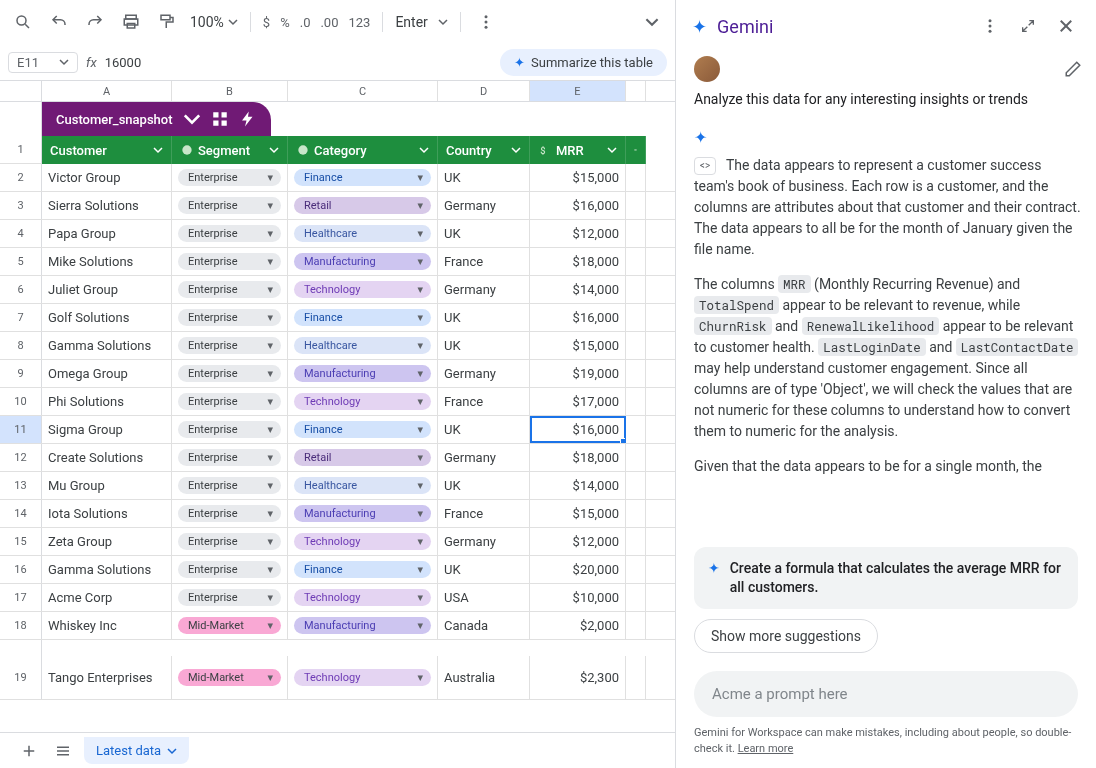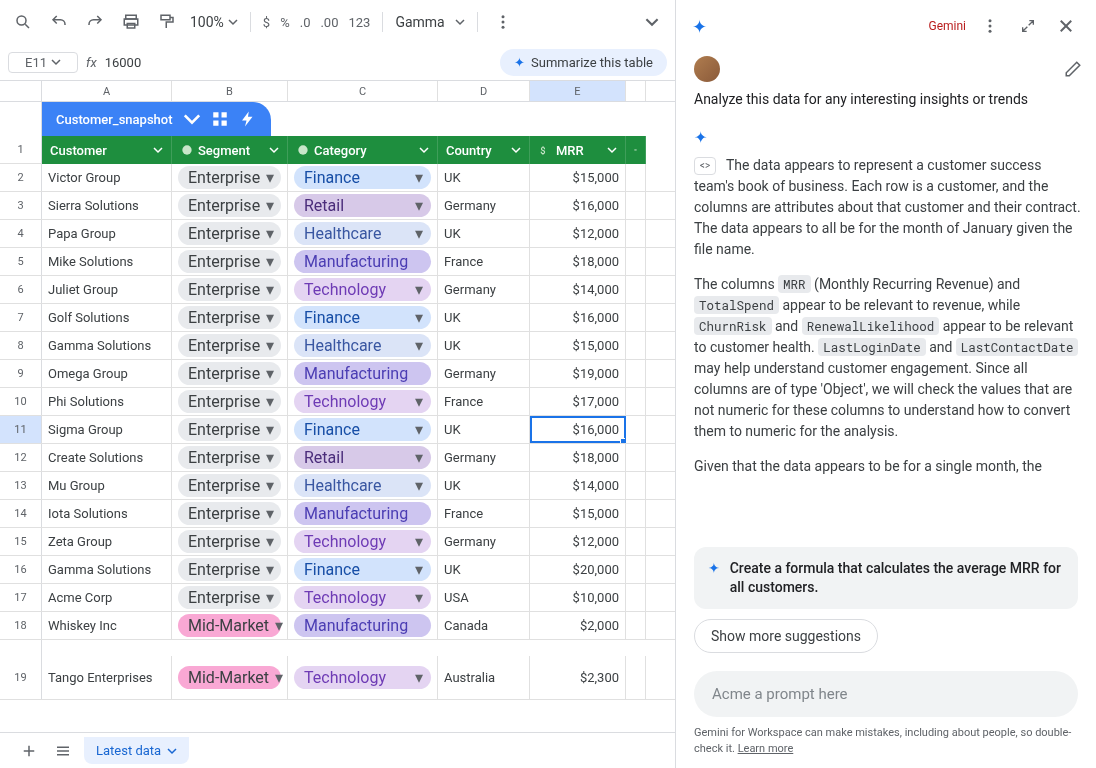--- a/index.html
+++ b/index.html
@@ -157,7 +157,7 @@
       <div class="fmt">123</div>
       <div class="sep"></div>
       <div class="font-name">
-          <span>Gamma</span>
+          <span>Enter</span>
           <svg width="10" height="10" viewBox="0 0 10 10">
             <path d="M1 3l4 4 4-4" fill="none" stroke="#5f6368" stroke-width="1.5"></path>
           </svg>

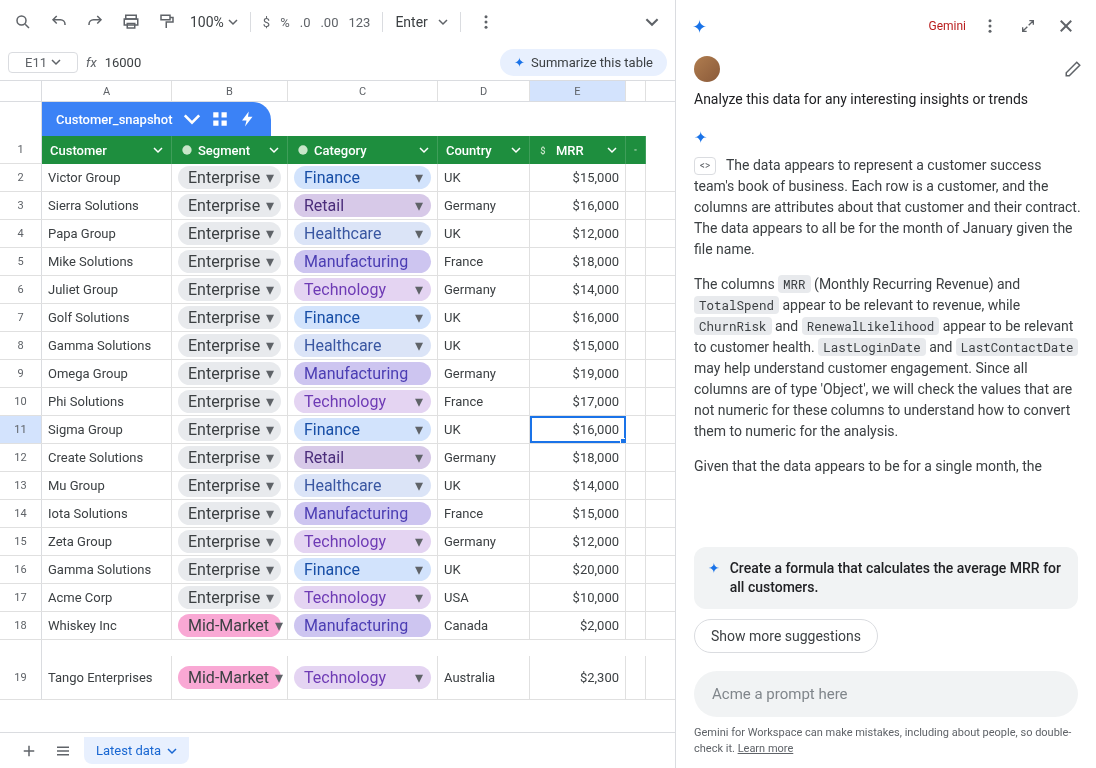--- a/index.html
+++ b/index.html
@@ -81,7 +81,7 @@
 
 
 .gemini-header { display: flex; align-items: center; padding: 10px 16px; gap: 10px; height: 52px; }
-.gemini-header .title { font-size: 12px; color: #b91c1c; font-weight: 400; flex: 1; text-align: right; }
+.gemini-header .title { font-size: 18px; color: #4c1d95; font-weight: 400; flex: 1; }
 .gemini-header .icon-btn { width: 28px; height: 28px; display: flex; align-items: center; justify-content: center; cursor: pointer; color: #5f6368; border-radius: 50%; }
 .gemini-body { flex: 1; overflow: auto; padding: 4px 14px 12px 18px; }
 .user-row { display: flex; align-items: center; gap: 10px; margin-bottom: 8px; }

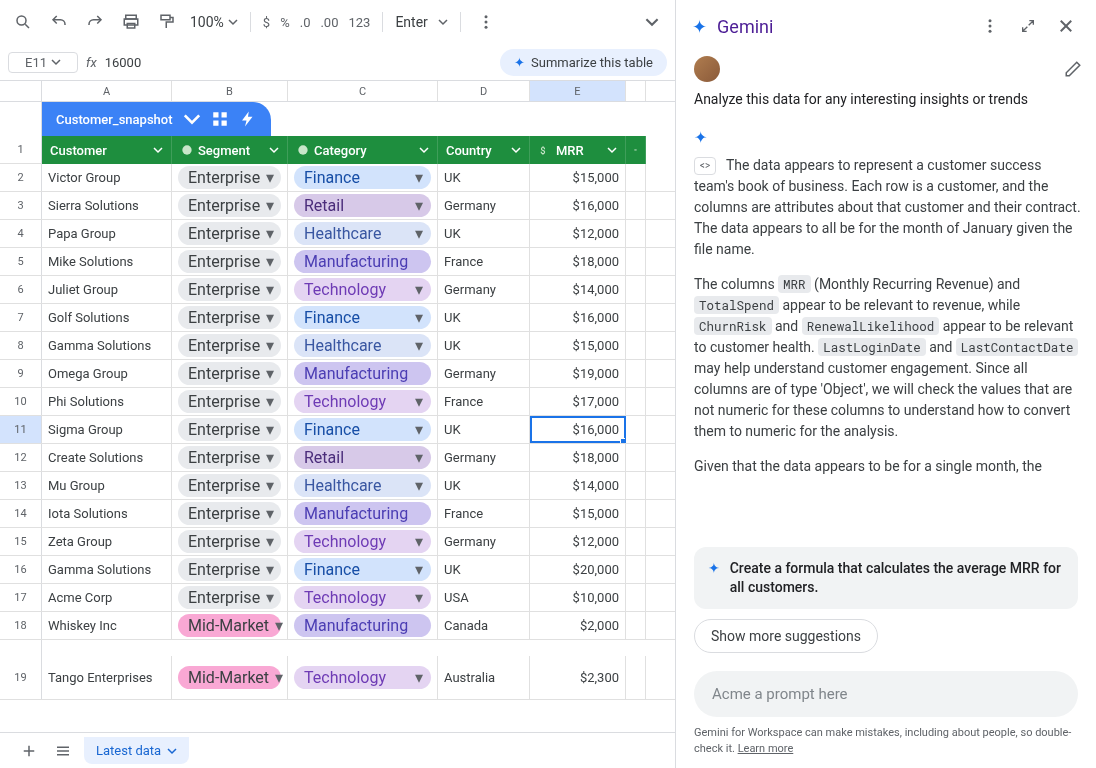--- a/index.html
+++ b/index.html
@@ -18,7 +18,7 @@
 
 
 .formula-bar { display: flex; align-items: center; padding: 4px 8px; gap: 8px; height: 36px; }
-.cell-ref { width: 70px; border: 1px solid #dadce0; border-radius: 4px; padding: 2px 16px; font-size: 13px; display: flex; align-items: center; justify-content: space-between; color: #5f6368; }
+.cell-ref { width: 70px; border: 1px solid #dadce0; border-radius: 4px; padding: 2px 8px; font-size: 13px; display: flex; align-items: center; justify-content: space-between; color: #5f6368; }
 .fx { font-style: italic; color: #5f6368; font-size: 13px; }
 .formula-val { flex: 1; font-size: 13px; color: #3c4043; }
 .summarize-chip { background: #e8f0fe; border-radius: 16px; padding: 6px 14px; font-size: 13px; color: #3c4043; display: flex; align-items: center; gap: 6px; cursor: pointer; }

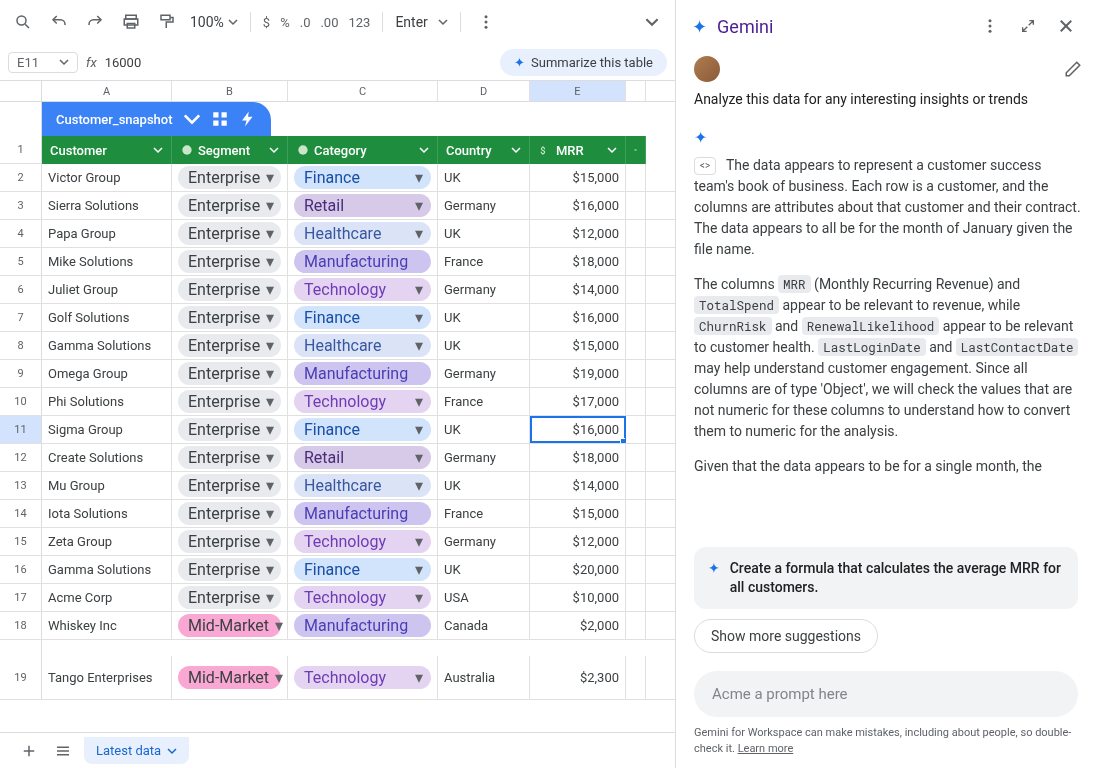--- a/index.html
+++ b/index.html
@@ -34,7 +34,7 @@
 
 .table-chip-row { height: 34px; display: flex; }
 .table-chip-row .rownum { width: 42px; border-right: 1px solid #dadce0; }
-.table-chip { background: #3b82f6; color: #fff; border-radius: 0 18px 0 0; padding: 6px 14px; display: flex; align-items: center; gap: 10px; font-size: 13px; font-weight: 500; }
+.table-chip { background: #701a75; color: #fff; border-radius: 0 18px 0 0; padding: 6px 14px; display: flex; align-items: center; gap: 10px; font-size: 13px; font-weight: 500; }
 .table-chip .icon { width: 18px; height: 18px; fill: #fff; cursor: pointer; }
 
 

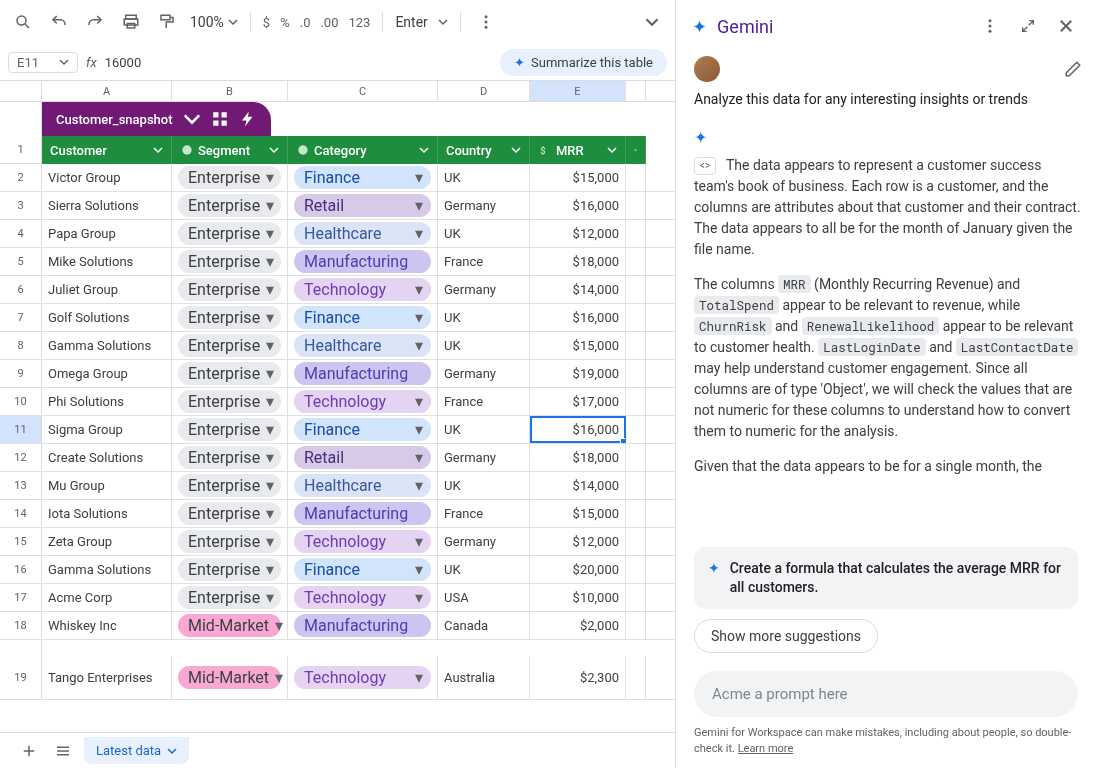--- a/index.html
+++ b/index.html
@@ -56,7 +56,7 @@
 .row .cell.selected { outline: 2px solid #1a73e8; outline-offset: -2px; position: relative; }
 .row .cell.selected::after { content: ''; position: absolute; right: -3px; bottom: -3px; width: 6px; height: 6px; background: #1a73e8; border: 1px solid #fff; }
 
-.chip { border-radius: 12px; padding: 2px 8px 2px 10px; font-size: 16px; display: flex; align-items: center; gap: 6px; width: 100%; justify-content: space-between; }
+.chip { border-radius: 12px; padding: 2px 8px 2px 10px; font-size: 11px; display: flex; align-items: center; gap: 6px; width: 100%; justify-content: space-between; }
 .chip .dd { color: #5f6368; }
 .chip-enterprise { background: #e8eaed; color: #3c4043; }
 .chip-midmarket { background: #f9a8d4; color: #3c4043; text-align: center; }

